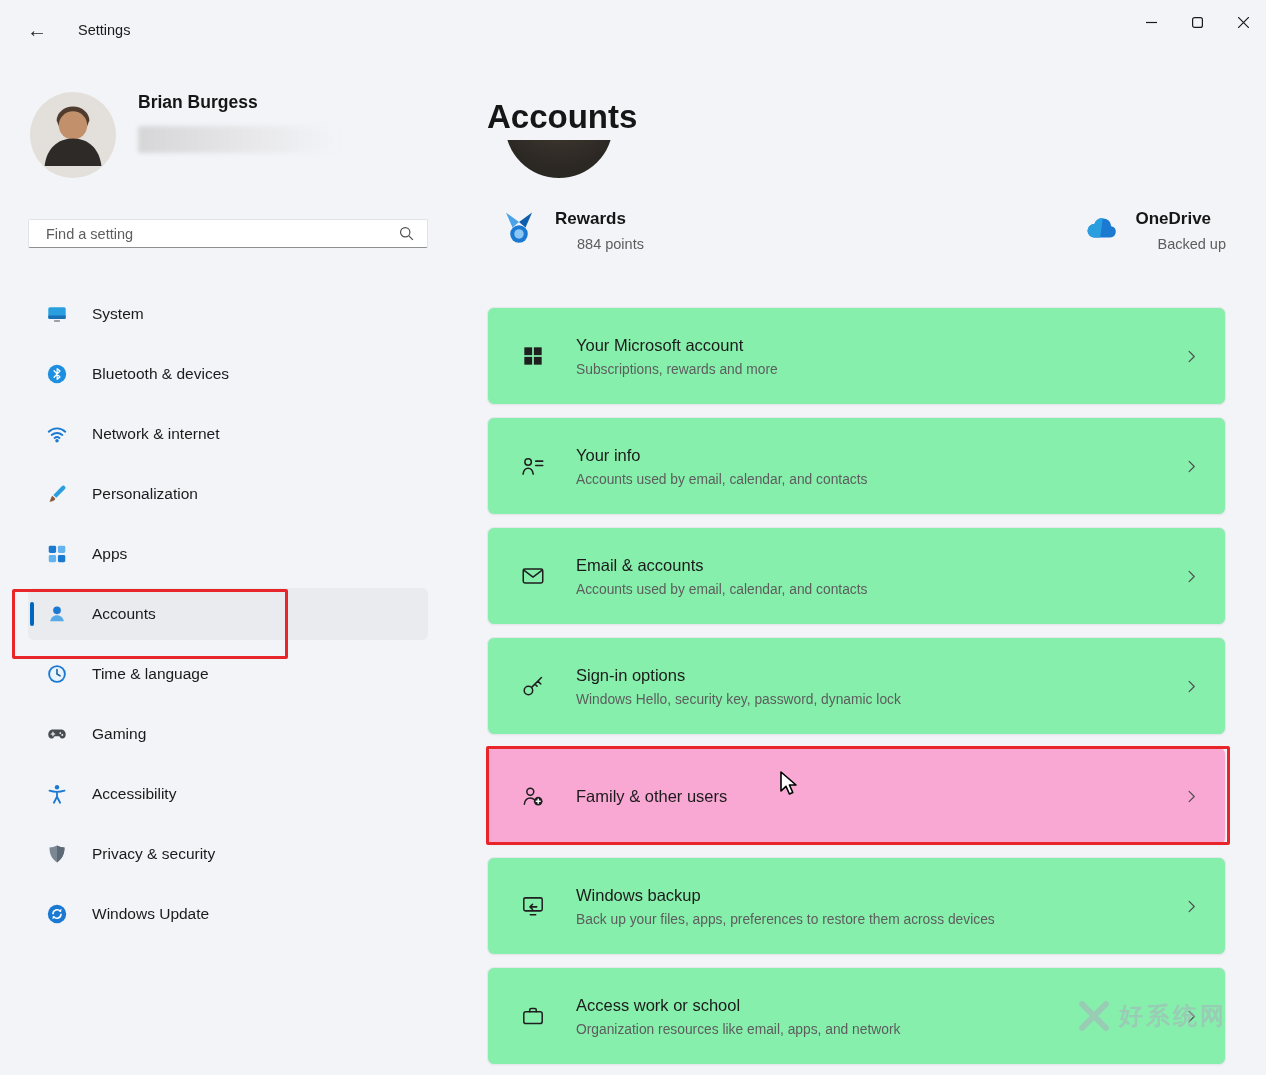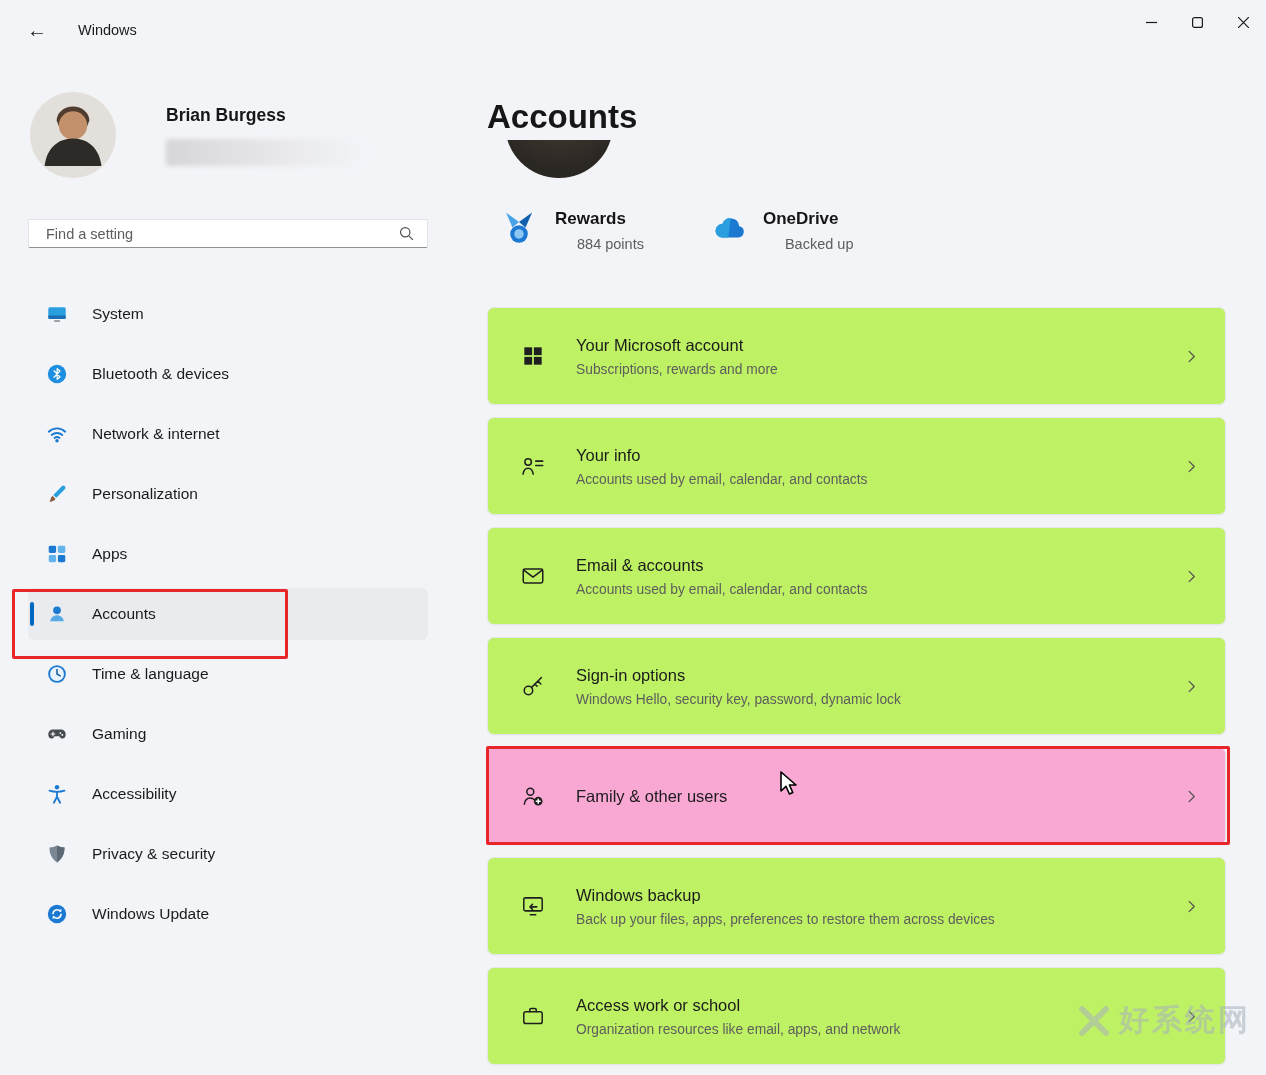--- a/index.html
+++ b/index.html
@@ -81,7 +81,7 @@
     <div class="back-btn">
       <span>←</span>
     </div>
-    <div class="tb-title">Windows</div>
+    <div class="tb-title">Settings</div>
     <div class="win-controls">
       <div class="win-btn">
         <svg width="11" height="11">

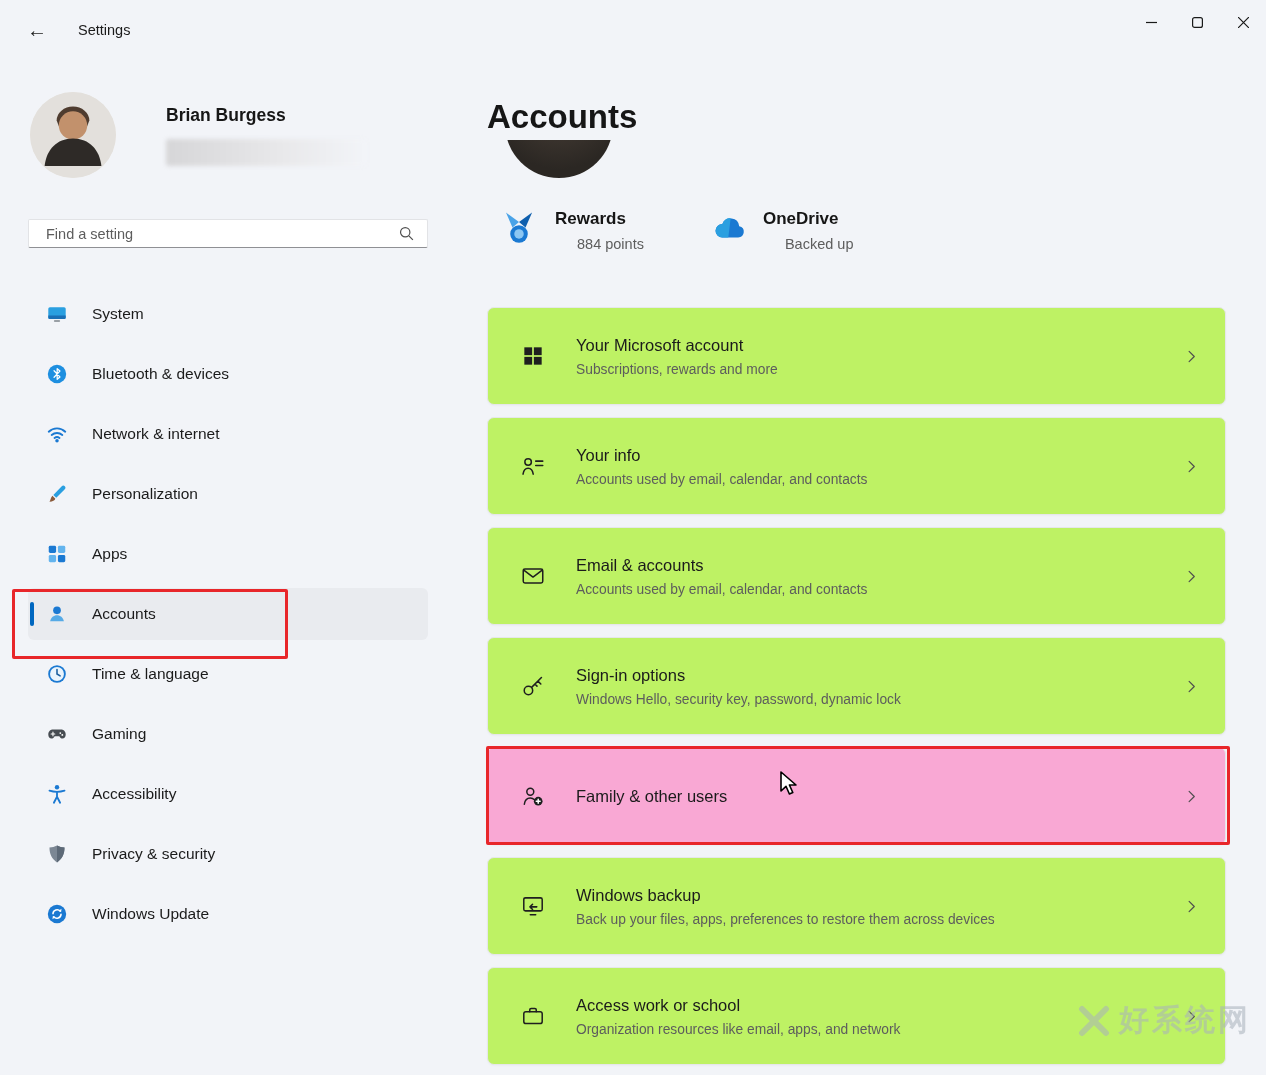--- a/index.html
+++ b/index.html
@@ -20,7 +20,7 @@
   .main { flex:1; position:relative; padding:0 40px 0 27px; }
 
   
-  .profile { display:flex; align-items:center; margin:32px 0 0 30px;gap:28px; }
+  .profile { display:flex; margin:32px 0 0 30px; }
   .avatar { width:86px; height:86px; border-radius:50%; overflow:hidden; flex:none; background:#e7e4e0; }
   .profile-info { margin-left:22px; }
   .profile-name { font-size:17.5px; font-weight:700; color:#161616; }

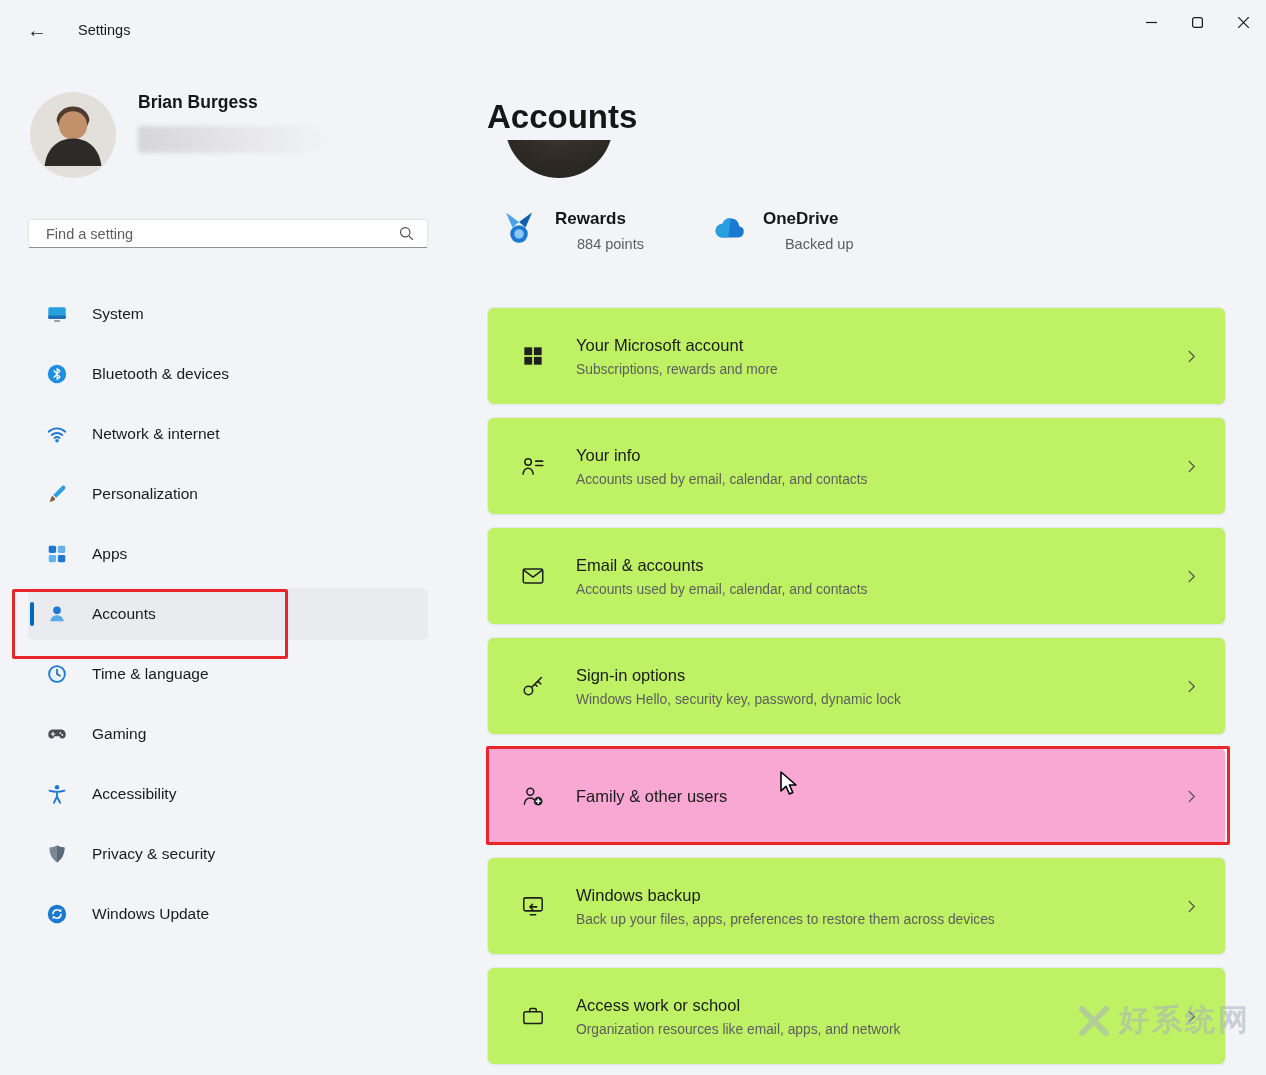--- a/index.html
+++ b/index.html
@@ -47,7 +47,7 @@
   .avatar-arc::before { content:""; position:absolute; left:0; top:-70px; width:108px; height:108px; border-radius:50%;
                         background:radial-gradient(circle at 50% 30%, #4a4038, #2b2723 72%); }
 
-  .promo-row { display:flex; margin:70px 0 0 13px; gap:64px; }
+  .promo-row { display:flex; margin:70px 0 0 13px; gap:64px;justify-content:space-between; }
   .promo { display:flex; align-items:flex-start; gap:17px; cursor:pointer; }
   .promo-icon { width:38px; height:38px; flex:none; }
   .promo-title { font-size:17px; font-weight:600; color:#161616; }

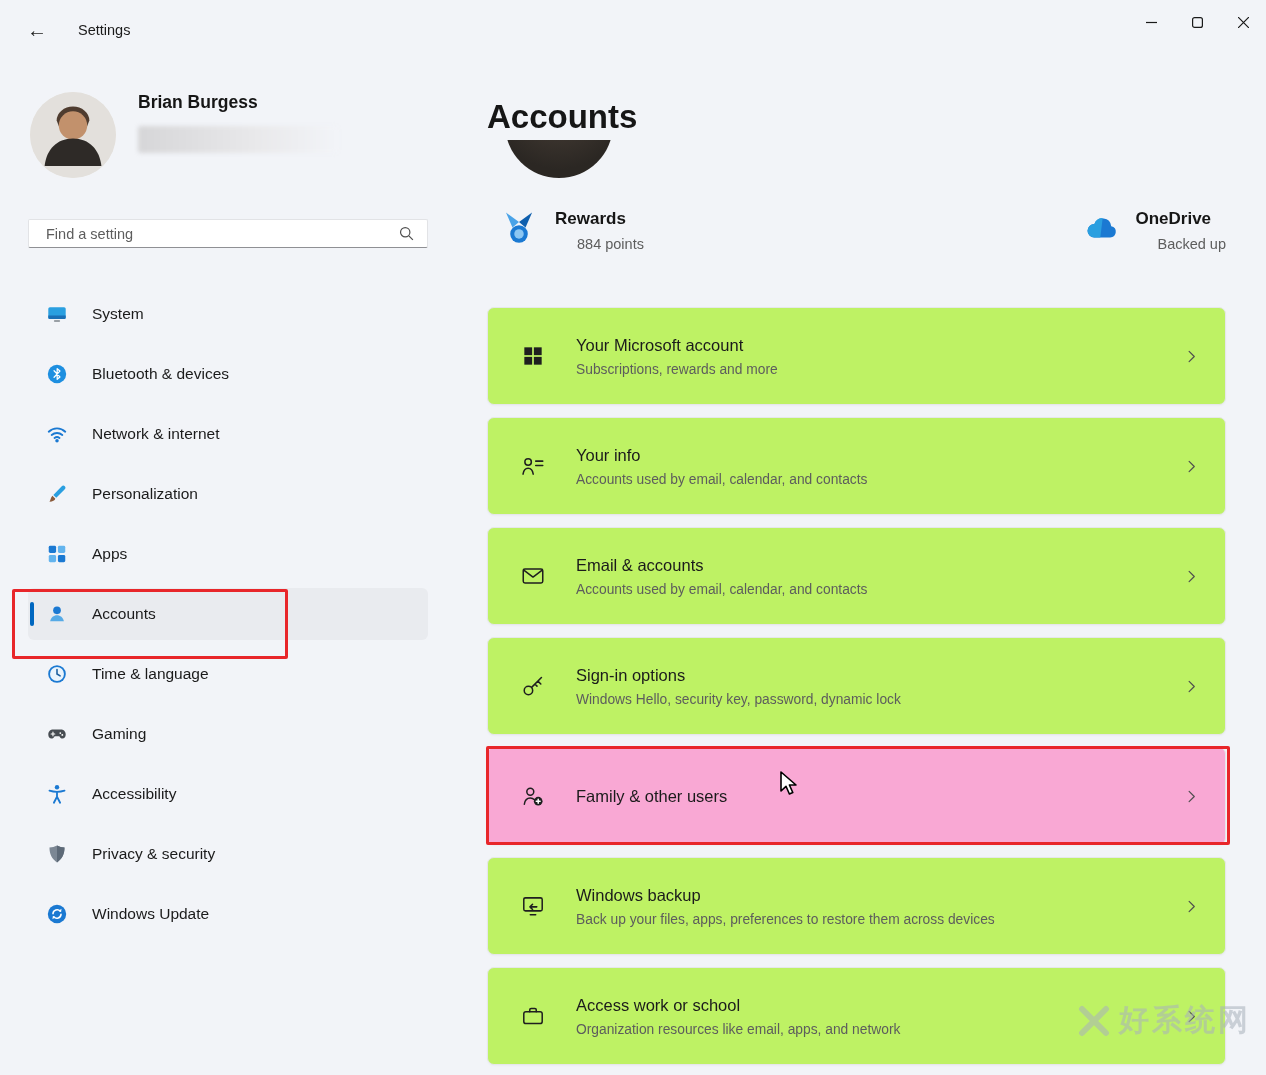--- a/index.html
+++ b/index.html
@@ -54,7 +54,7 @@
   .promo-sub { font-size:14.5px; color:#5d5d5d; margin-top:7px;margin-left:22px; }
 
   .cards { margin-top:55px; display:flex; flex-direction:column; gap:12px; }
-  .card { height:98px; background:#bef264; border:1px solid #e6e7ea; border-radius:7px;
+  .card { height:98px; background:#86efac; border:1px solid #e6e7ea; border-radius:7px;
           display:flex; align-items:center; padding:0 24px 0 30px; cursor:pointer;
           box-shadow:0 1px 2px rgba(0,0,0,0.03); }
   .card.hovered { background:#f9a8d4; }

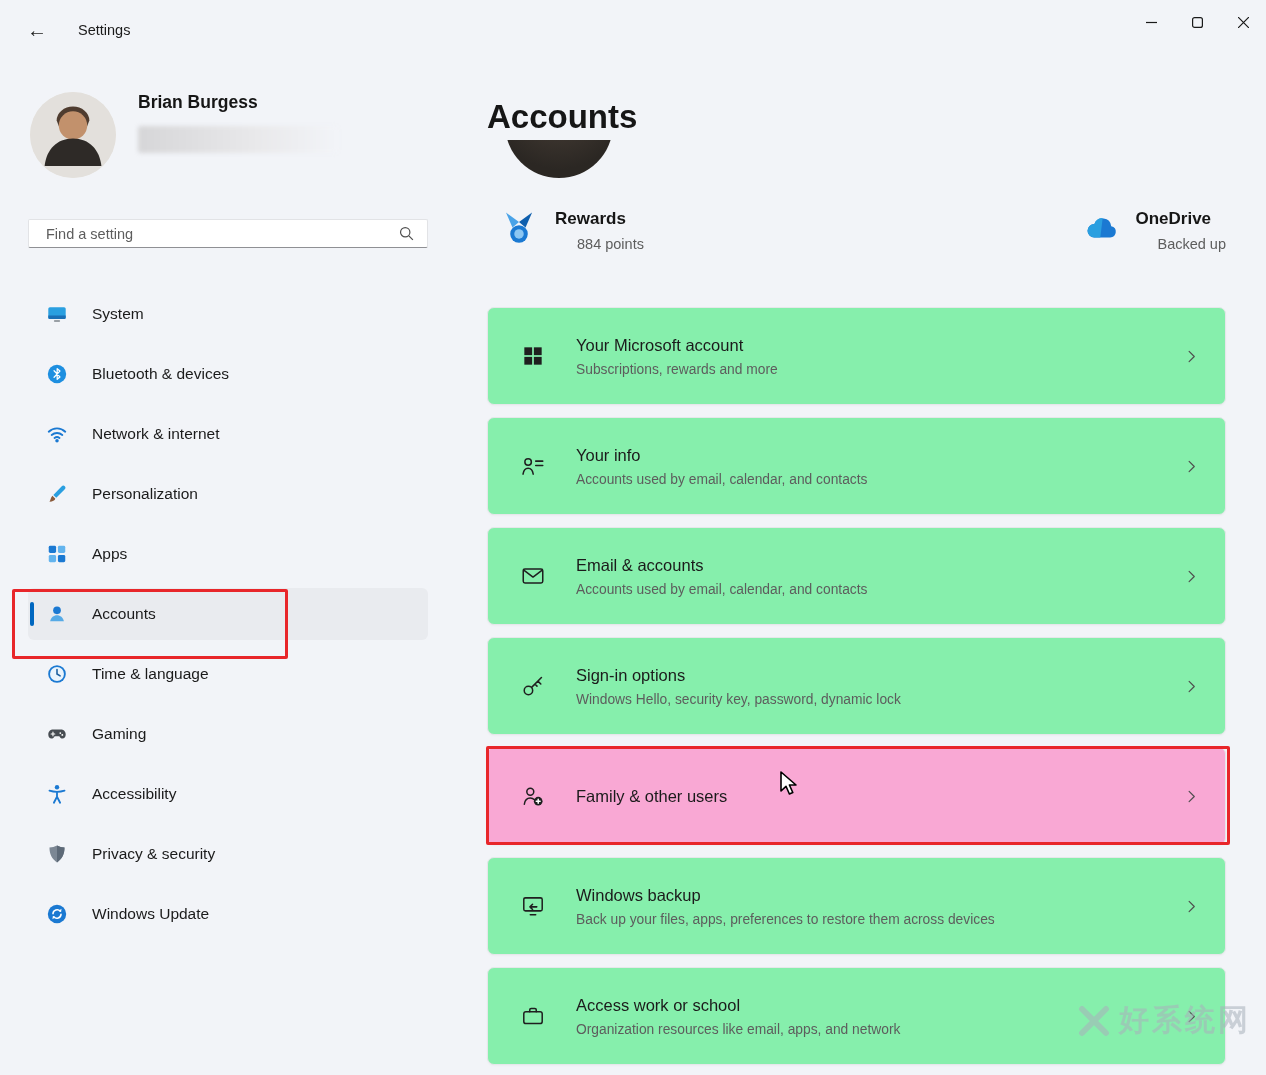--- a/index.html
+++ b/index.html
@@ -70,7 +70,7 @@
   .cursor { position:absolute; left:778px; top:770px; pointer-events:none; }
   .watermark { position:absolute; left:1078px; top:1000px; display:flex; align-items:center; gap:9px;
                opacity:.55; pointer-events:none; }
-  .wm-text { font-size:30px; font-weight:700; color:#a9b1bc; letter-spacing:3px; }
+  .wm-text { font-size:24px; font-weight:700; color:#a9b1bc; letter-spacing:3px; }
 </style>
 </head>
 <body>

